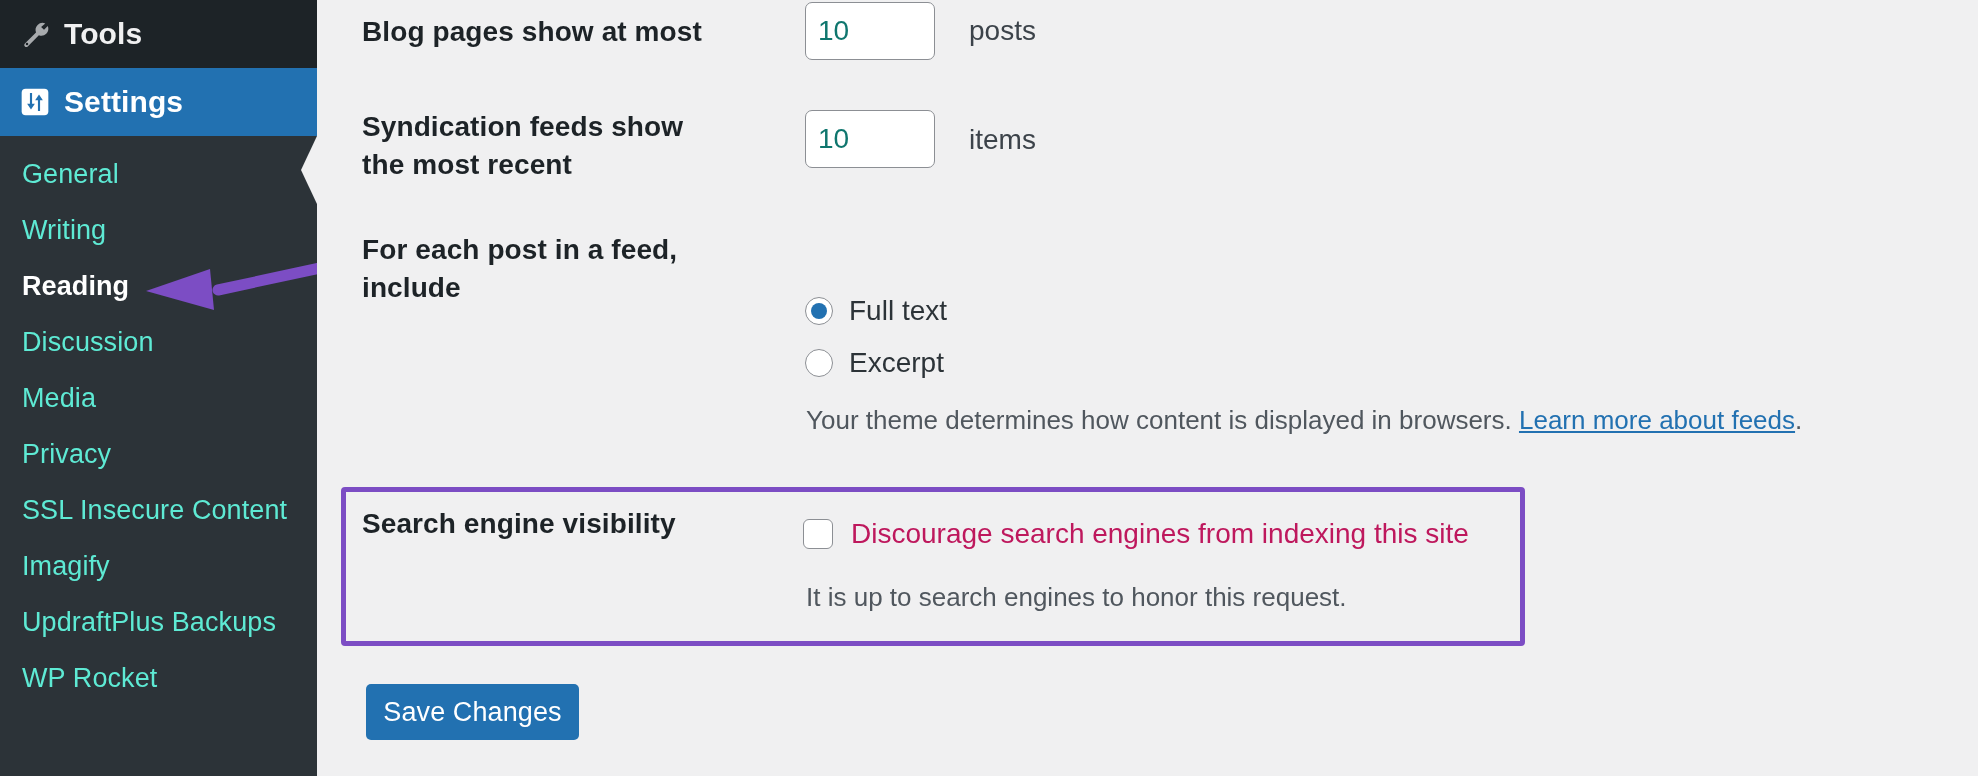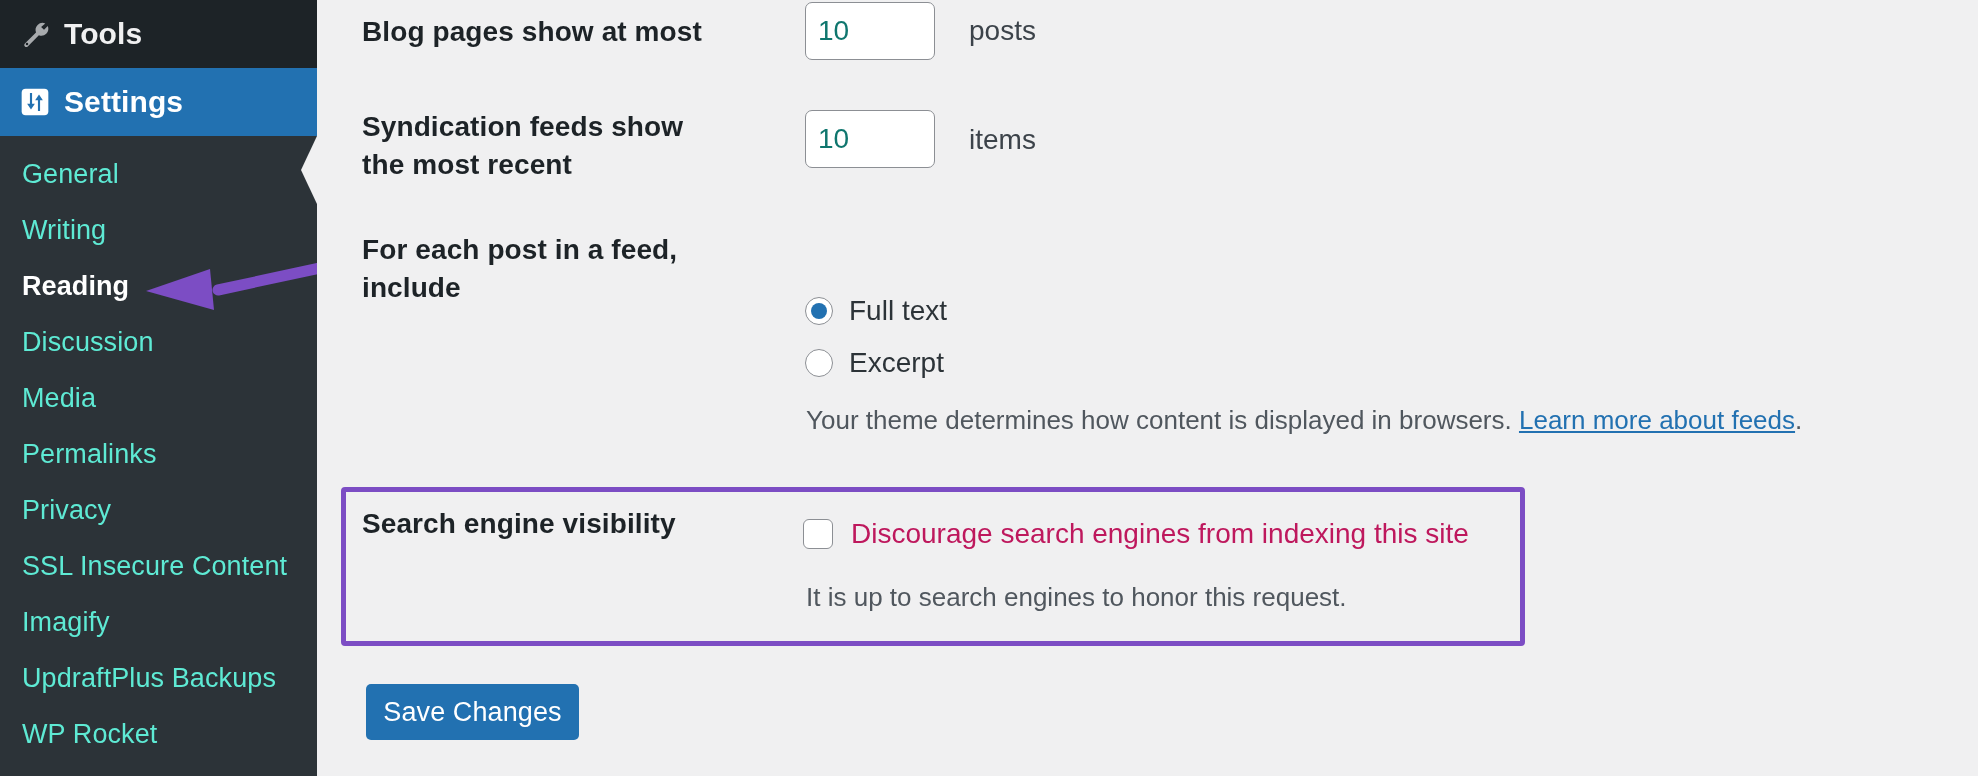--- a/index.html
+++ b/index.html
@@ -306,9 +306,6 @@
         <span>Media</span>
       </div>
       <div class="sub-item">
-        <span>Permalinks</span>
-      </div>
-      <div class="sub-item">
         <span>Privacy</span>
       </div>
       <div class="sub-item">

